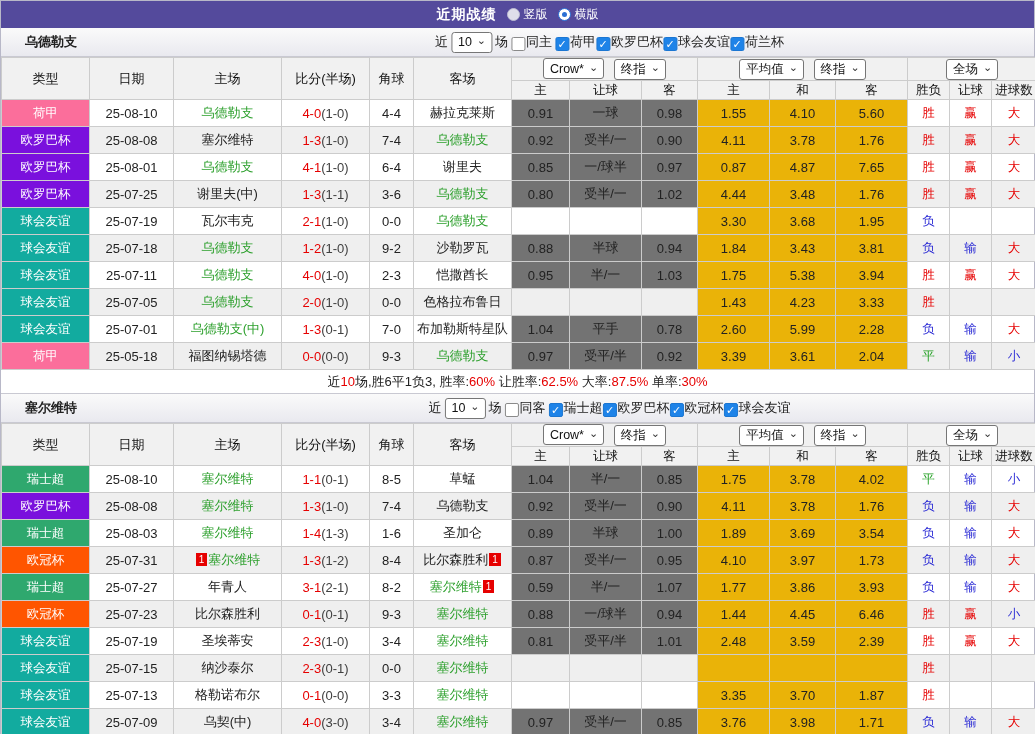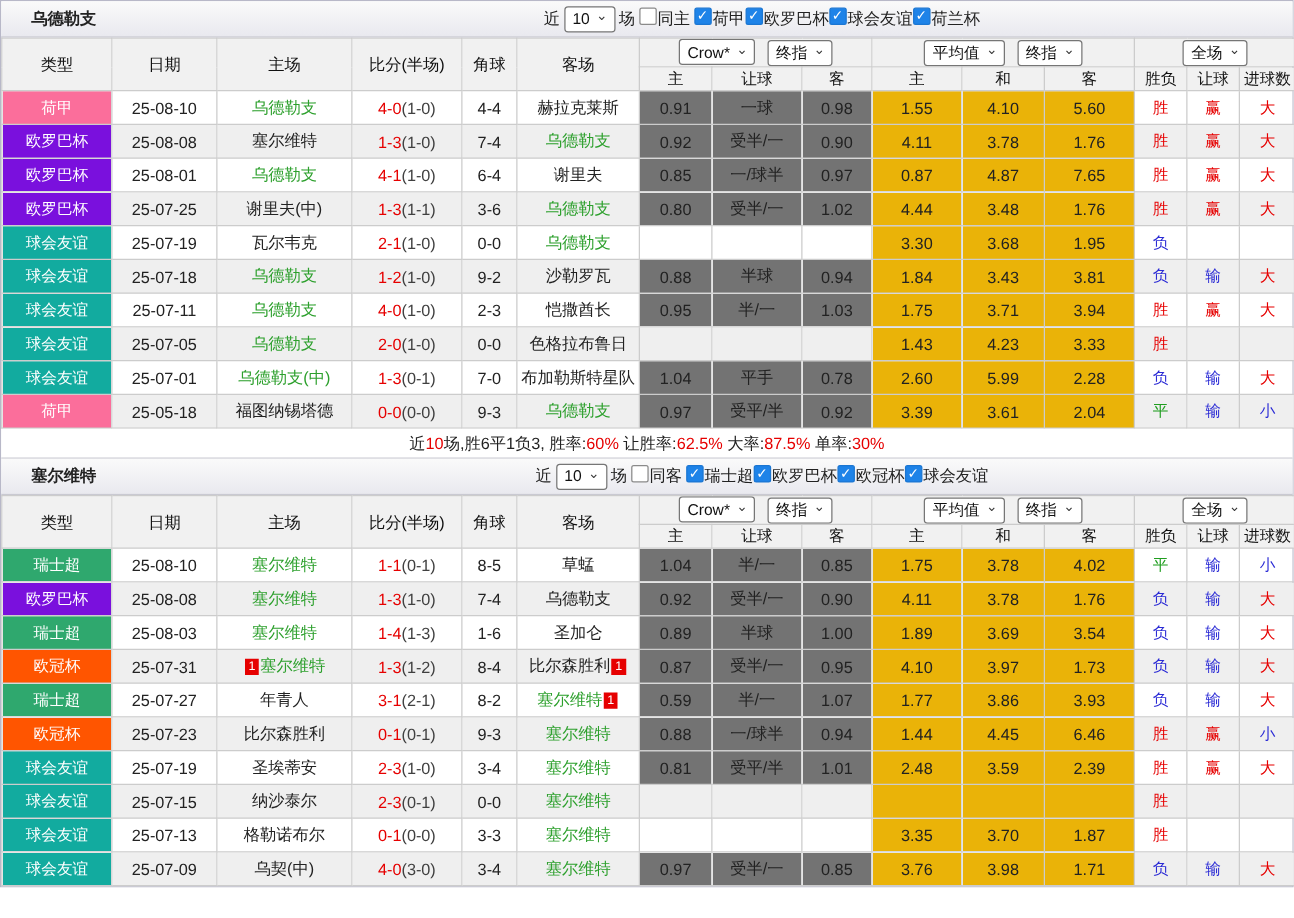--- a/index.html
+++ b/index.html
@@ -51,6 +51,17 @@
 
 <div class="page">
 
+  <div class="topbar">
+    <span class="title">近期战绩</span>
+    <label class="radio-group">
+      <span class="radio off"></span>
+      <span>竖版</span>
+    </label>
+    <label class="radio-group">
+      <span class="radio on"></span>
+      <span>横版</span>
+    </label>
+  </div>
 
   <div class="section-bar">
     <span class="team-name">乌德勒支</span>

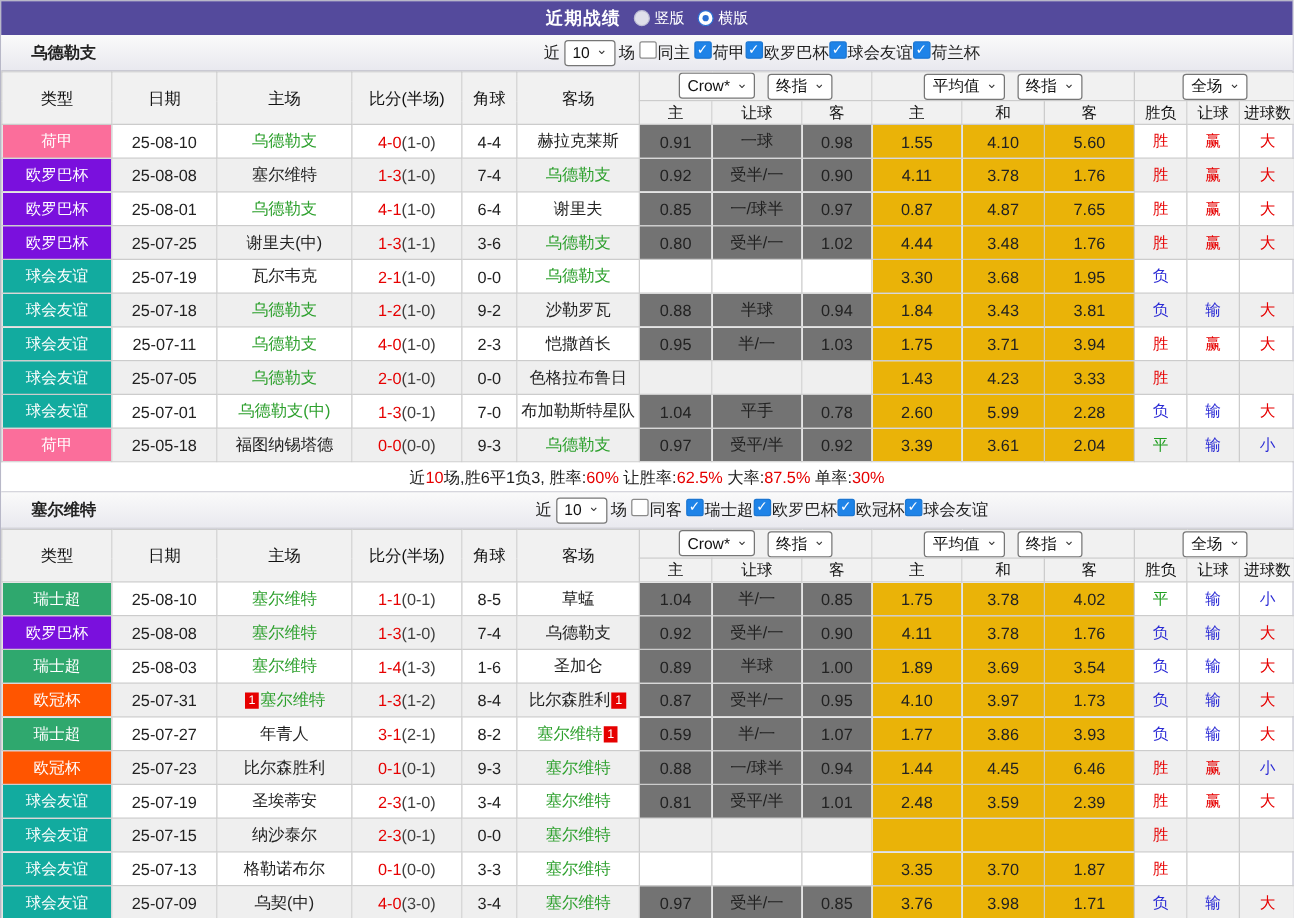--- a/index.html
+++ b/index.html
@@ -18,7 +18,7 @@
   .filters{position:absolute;left:50%;transform:translateX(-50%);margin-left:92px;display:flex;align-items:center;gap:3px;white-space:nowrap;}
   .cb{width:14px;height:14px;box-sizing:border-box;border:1px solid #8a8a8a;background:#fff;border-radius:2px;display:inline-flex;align-items:center;justify-content:center;font-size:11px;line-height:1;color:#fff;cursor:pointer;}
   .cb.on{background:#1e83e8;border-color:#1b76d2;font-weight:bold;}
-  .cbgroup{display:inline-flex;align-items:flex-start;gap:1px;cursor:pointer;}
+  .cbgroup{display:inline-flex;align-items:flex-end;gap:1px;cursor:pointer;}
   .sel{display:inline-flex;align-items:center;gap:5px;border:1px solid #767676;border-radius:3px;background:#fff;padding:1px 5px 1px 6px;font-size:12.5px;color:#111;height:17px;cursor:pointer;}
   .sel .chev{font-size:11px;line-height:8px;color:#333;transform:translateY(-2px);}
   

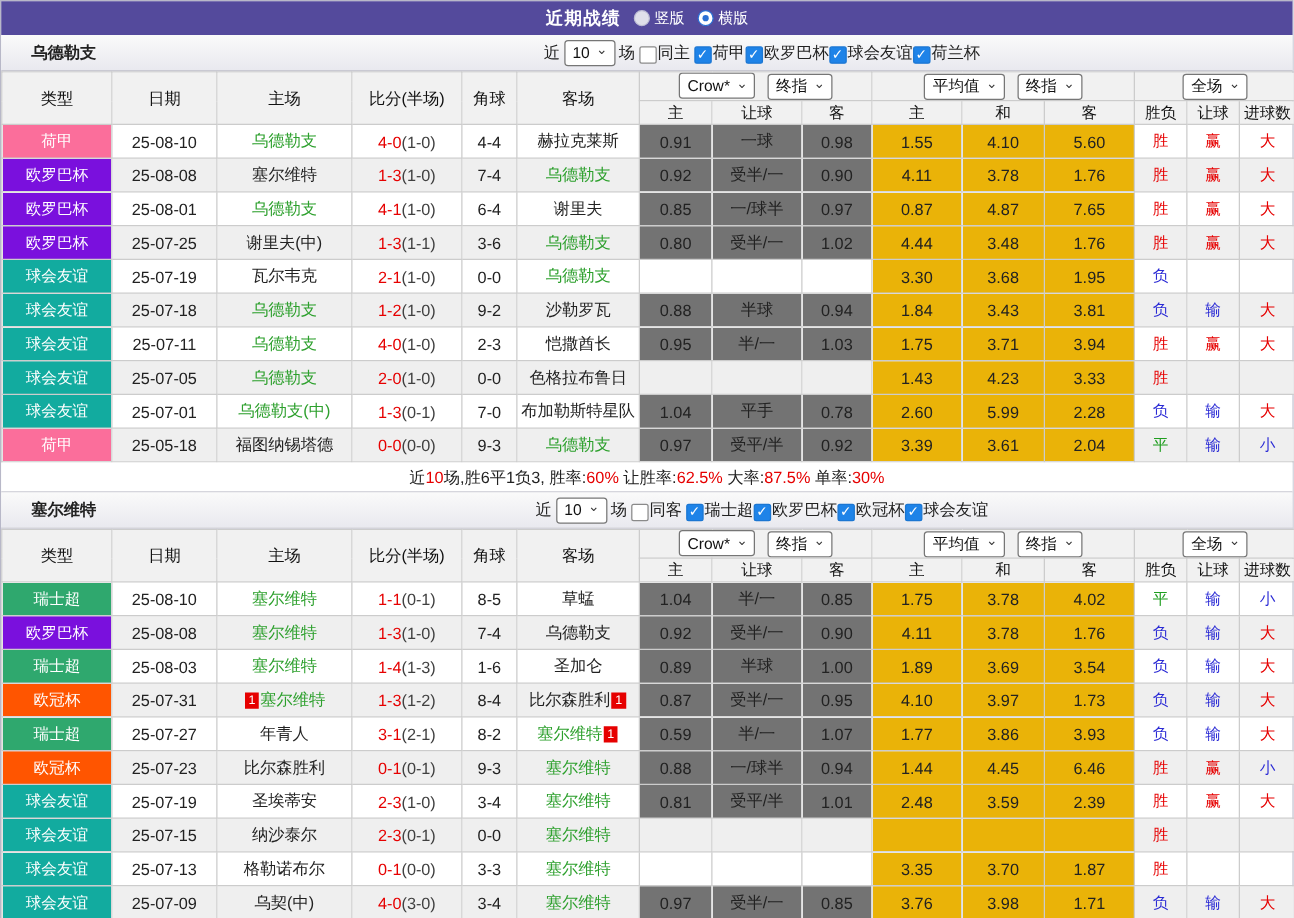--- a/index.html
+++ b/index.html
@@ -276,7 +276,7 @@
           <td class="cream">半/一</td>
           <td class="cream">1.03</td>
           <td class="blu">1.75</td>
-          <td class="blu">3.71</td>
+          <td class="blu">5.38</td>
           <td class="blu">3.94</td>
           <td class="res red">胜</td>
           <td class="res red">赢</td>

